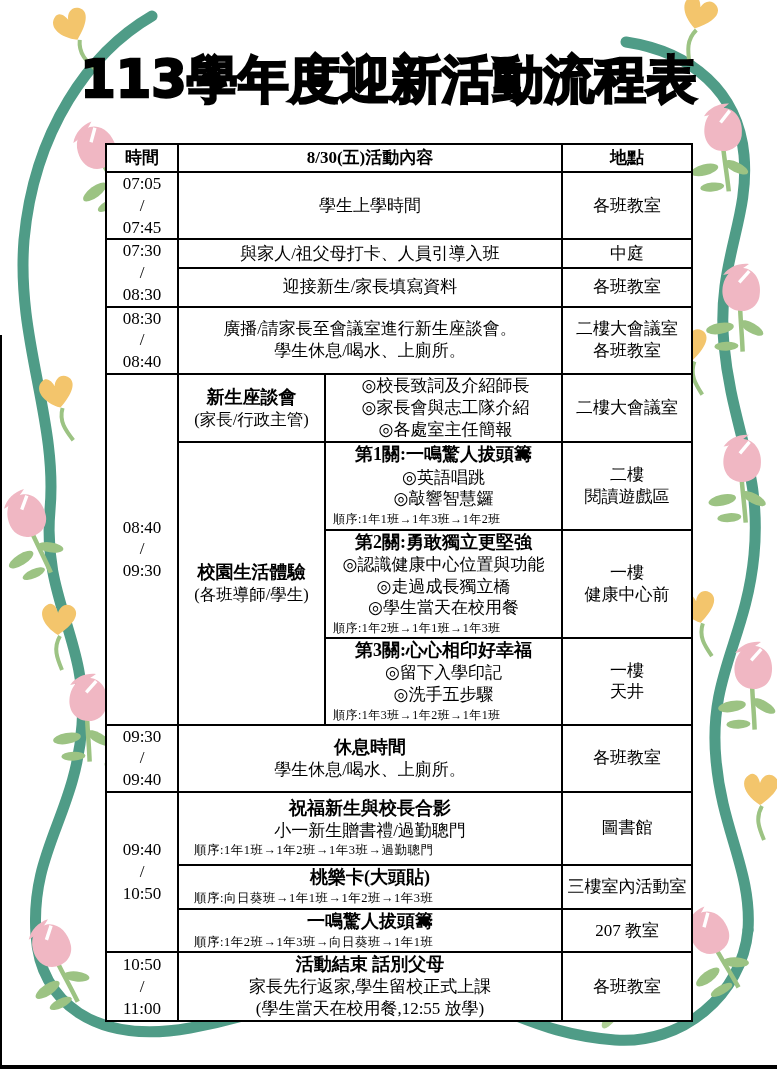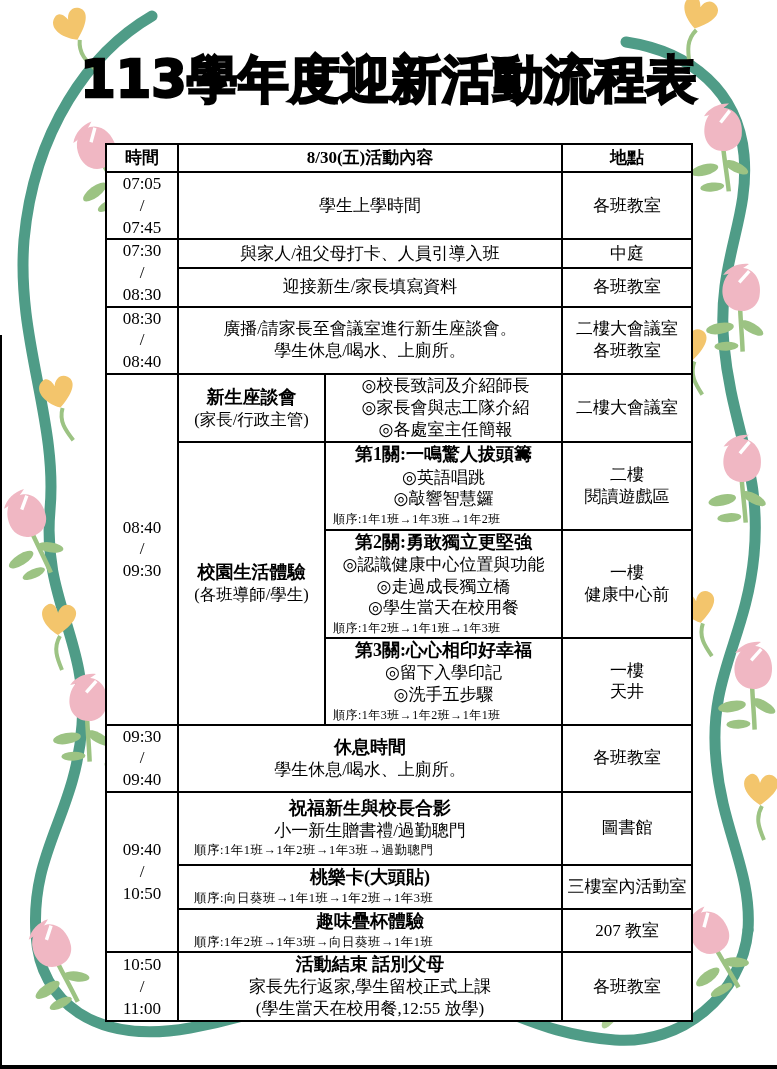--- a/index.html
+++ b/index.html
@@ -245,7 +245,7 @@
   </tr>
   <tr style="height:43px">
     <td colspan="2" class="tight">
-      <div class="b t18">趣味疊杯體驗</div>
+      <div class="b t18">一鳴驚人拔頭籌</div>
       <div class="order-wide">順序:1年2班→1年3班→向日葵班→1年1班</div>
     </td>
     <td>207 教室</td>

